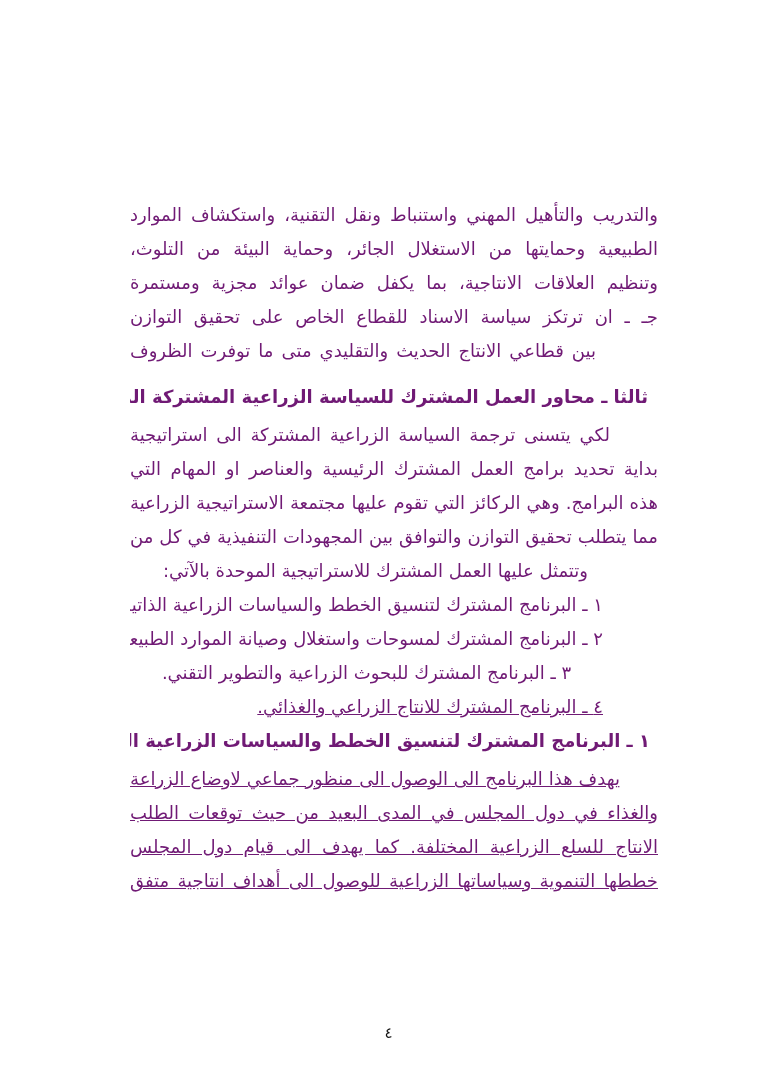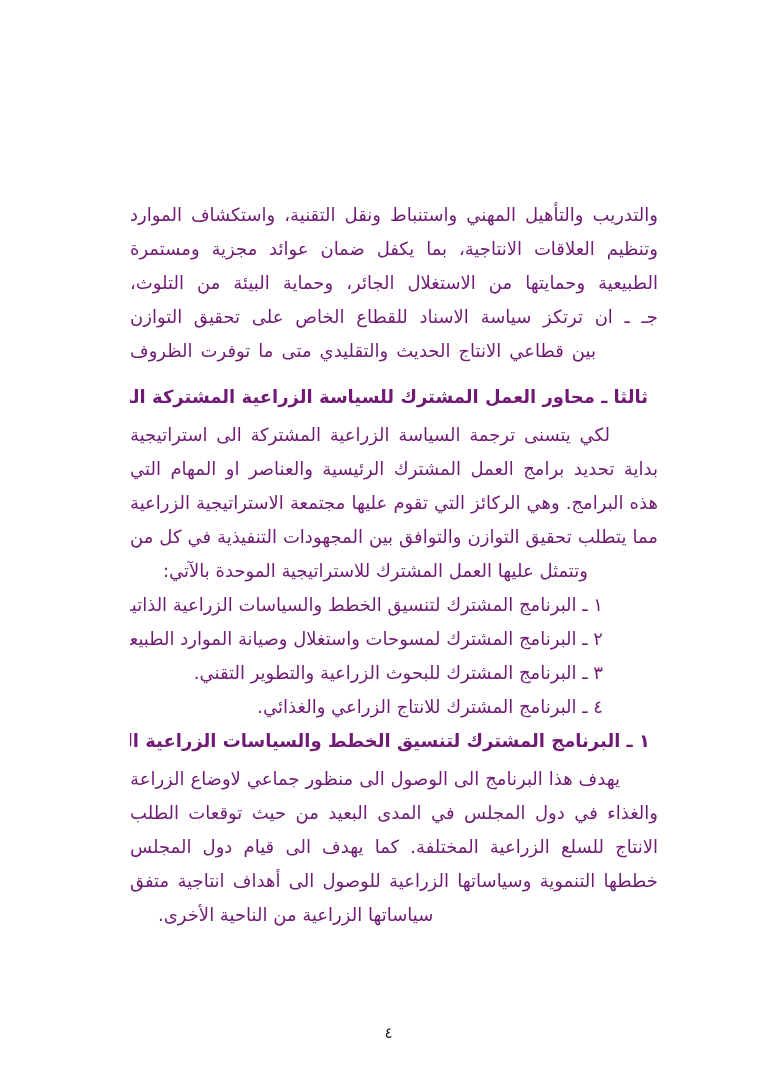--- a/index.html
+++ b/index.html
@@ -64,8 +64,8 @@
 
     <div>
       <div class="ln fj">والتدريب والتأهيل المهني واستنباط ونقل التقنية، واستكشاف الموارد</div>
+      <div class="ln fj">الطبيعية وحمايتها من الاستغلال الجائر، وحماية البيئة من التلوث،</div>
       <div class="ln fj">وتنظيم العلاقات الانتاجية، بما يكفل ضمان عوائد مجزية ومستمرة</div>
-      <div class="ln fj">الطبيعية وحمايتها من الاستغلال الجائر، وحماية البيئة من التلوث،</div>
     </div>
 
     <div>

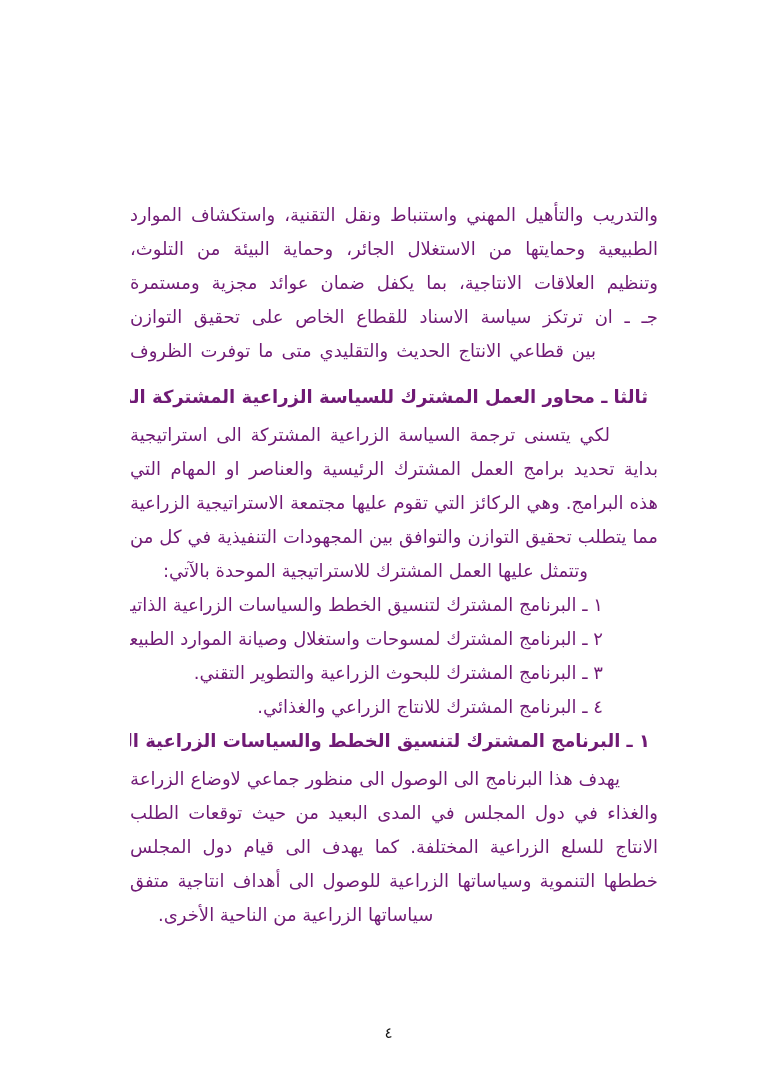--- a/index.html
+++ b/index.html
@@ -86,7 +86,7 @@
     <div>
       <div class="ln rt" style="padding-right:55px;">١ ـ البرنامج المشترك لتنسيق الخطط والسياسات الزراعية الذاتية.</div>
       <div class="ln rt" style="padding-right:55px;">٢ ـ البرنامج المشترك لمسوحات واستغلال وصيانة الموارد الطبيعية.</div>
-      <div class="ln rt" style="padding-right:55px;">٣ ـ البرنامج المشترك للبحوث الزراعية والتطوير التقني.</div>
+      <div class="ln rt" style="padding-right:55px;text-align:center;">٣ ـ البرنامج المشترك للبحوث الزراعية والتطوير التقني.</div>
       <div class="ln rt" style="padding-right:55px;">٤ ـ البرنامج المشترك للانتاج الزراعي والغذائي.</div>
     </div>
 

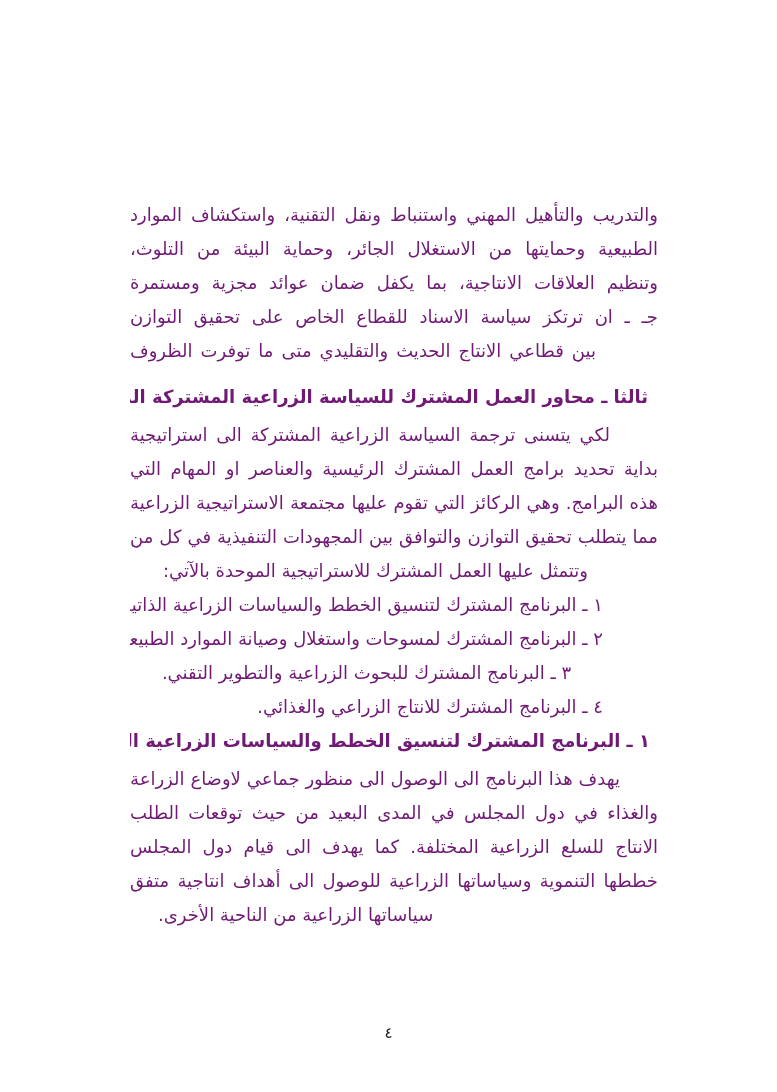--- a/index.html
+++ b/index.html
@@ -87,7 +87,7 @@
       <div class="ln rt" style="padding-right:55px;">١ ـ البرنامج المشترك لتنسيق الخطط والسياسات الزراعية الذاتية.</div>
       <div class="ln rt" style="padding-right:55px;">٢ ـ البرنامج المشترك لمسوحات واستغلال وصيانة الموارد الطبيعية.</div>
       <div class="ln rt" style="padding-right:55px;text-align:center;">٣ ـ البرنامج المشترك للبحوث الزراعية والتطوير التقني.</div>
-      <div class="ln rt" style="padding-right:55px;">٤ ـ البرنامج المشترك للانتاج الزراعي والغذائي.</div>
+      <div class="ln rt" style="padding-right:55px;text-decoration:underline;">٤ ـ البرنامج المشترك للانتاج الزراعي والغذائي.</div>
     </div>
 
     <div class="ln rt bold heading" style="padding-right:8px;">١ ـ البرنامج المشترك لتنسيق الخطط والسياسات الزراعية الذاتية:</div>

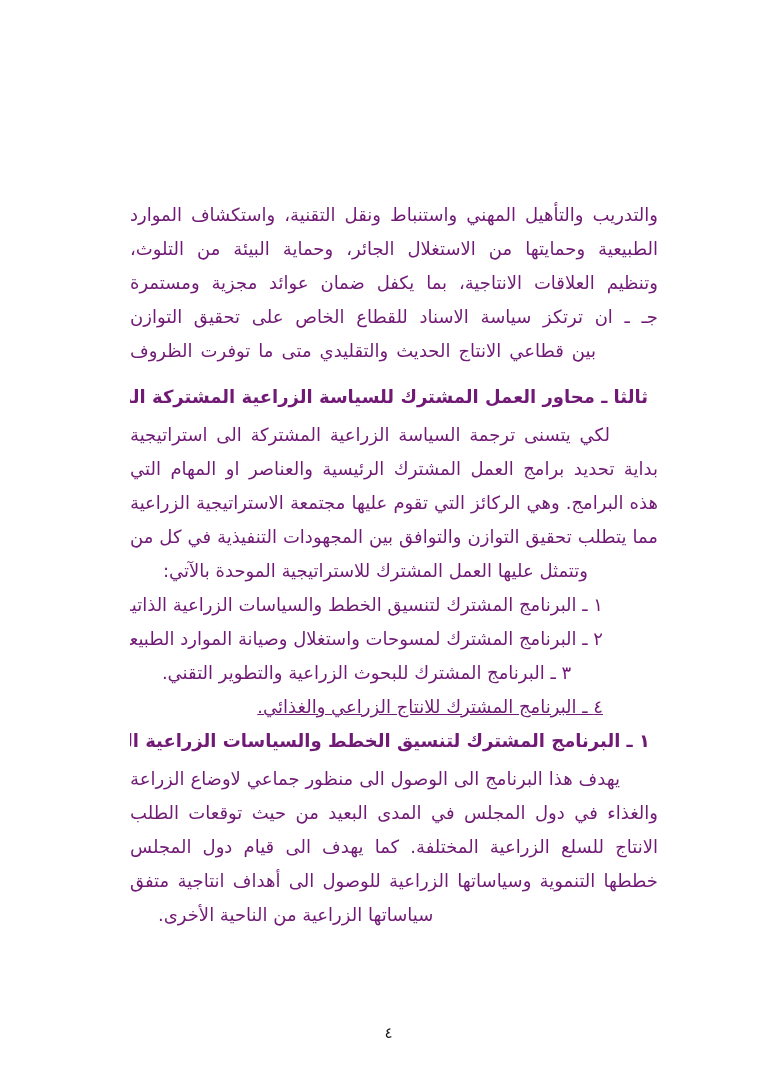--- a/index.html
+++ b/index.html
@@ -92,7 +92,7 @@
 
     <div class="ln rt bold heading" style="padding-right:8px;">١ ـ البرنامج المشترك لتنسيق الخطط والسياسات الزراعية الذاتية:</div>
 
-    <div style="margin-top:4px;">
+    <div style="margin-top:4px;text-decoration:underline;">
       <div class="ln fj" style="padding-right:38px;">يهدف هذا البرنامج الى الوصول الى منظور جماعي لاوضاع الزراعة</div>
       <div class="ln fj">والغذاء في دول المجلس في المدى البعيد من حيث توقعات الطلب واحتمالات</div>
       <div class="ln fj">الانتاج للسلع الزراعية المختلفة. كما يهدف الى قيام دول المجلس باعداد</div>

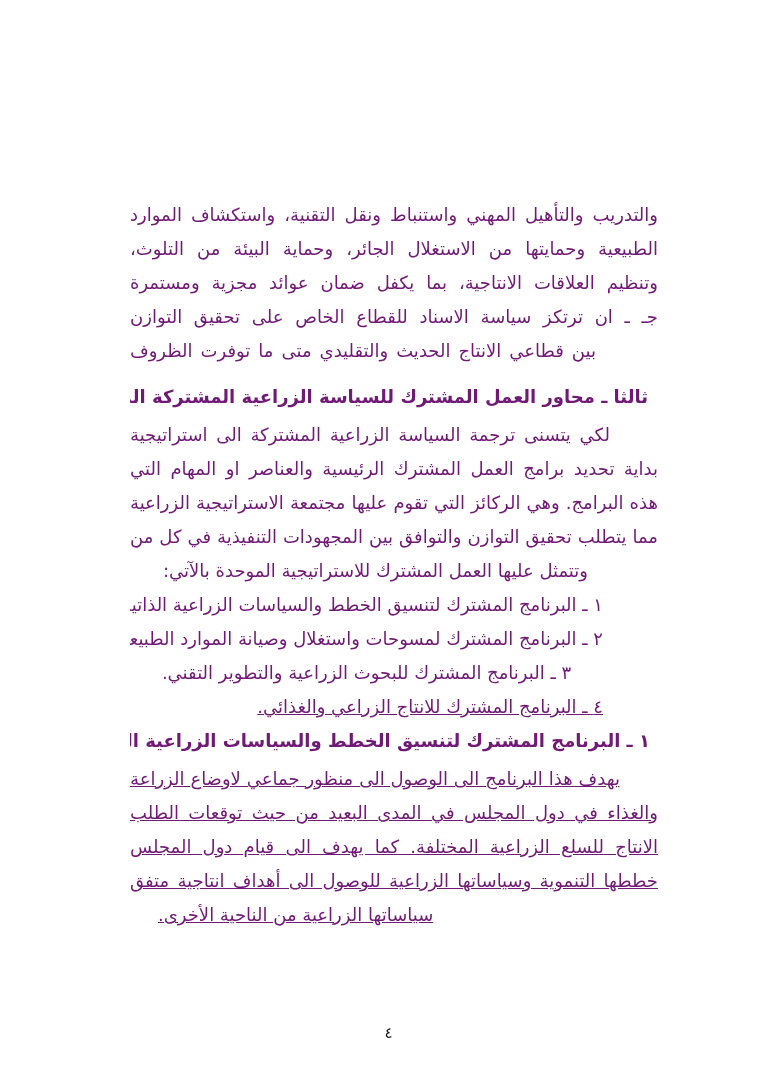--- a/index.html
+++ b/index.html
@@ -97,7 +97,6 @@
       <div class="ln fj">والغذاء في دول المجلس في المدى البعيد من حيث توقعات الطلب واحتمالات</div>
       <div class="ln fj">الانتاج للسلع الزراعية المختلفة. كما يهدف الى قيام دول المجلس باعداد</div>
       <div class="ln fj">خططها التنموية وسياساتها الزراعية للوصول الى أهداف انتاجية متفق عليها،</div>
-      <div class="ln lt" style="padding-left:28px;">سياساتها الزراعية من الناحية الأخرى.</div>
     </div>
 
   </div>

